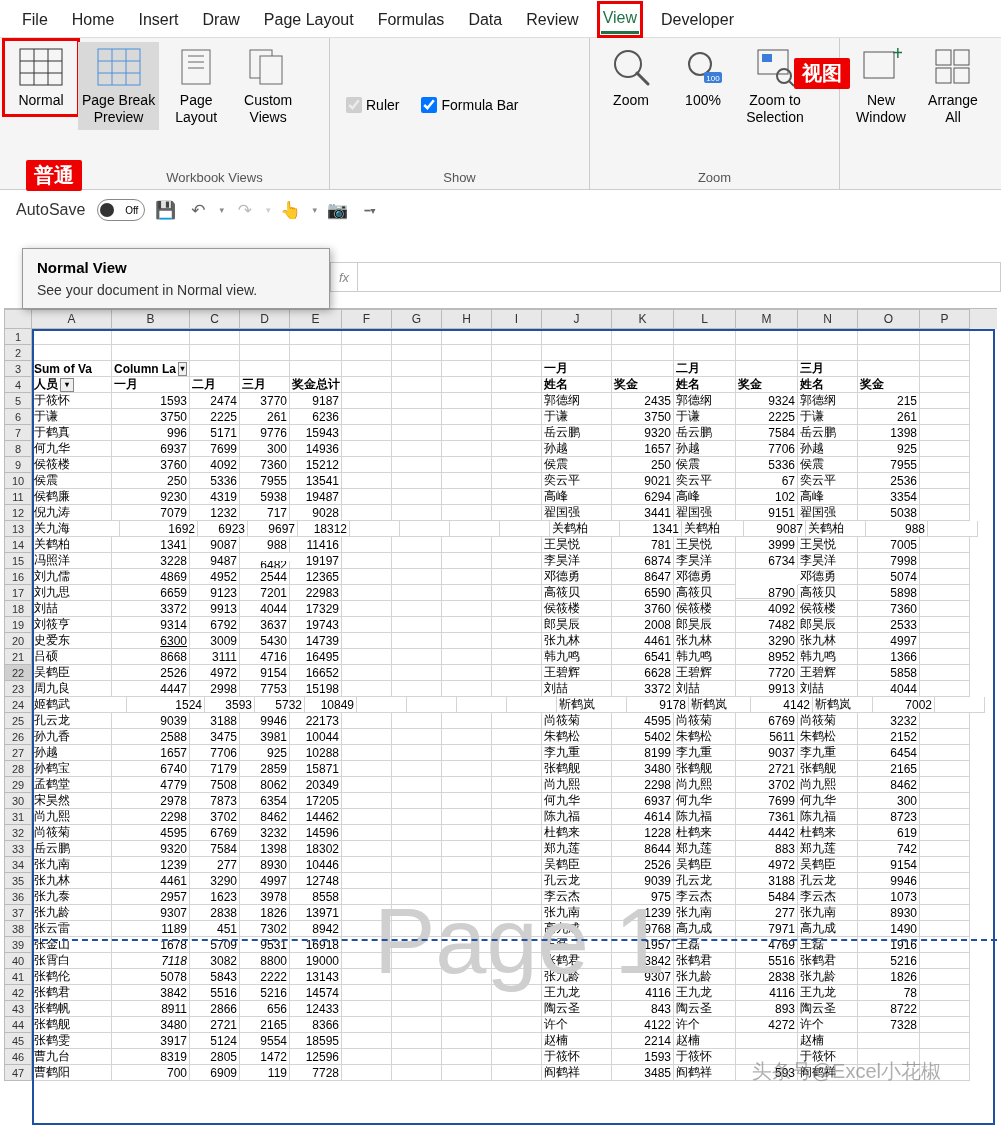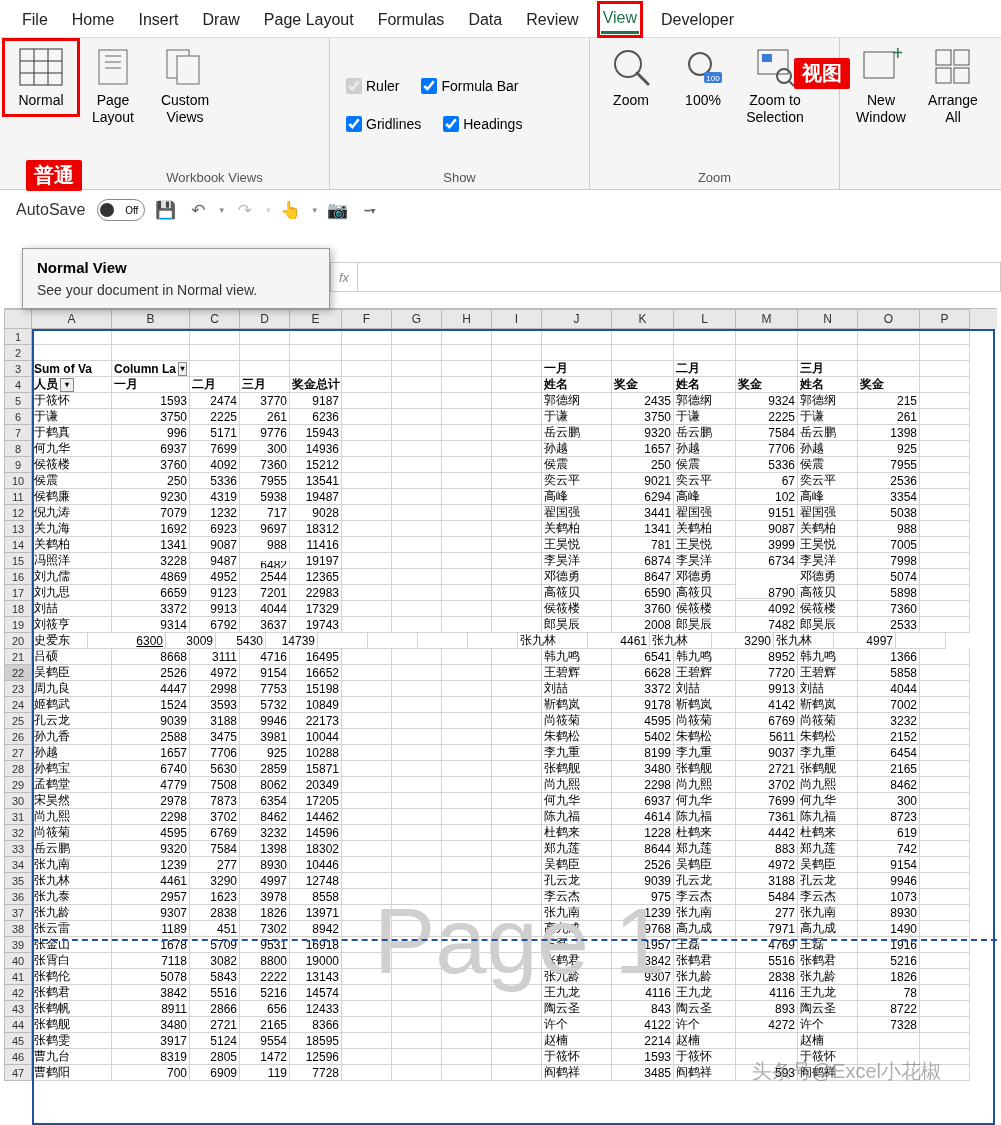--- a/index.html
+++ b/index.html
@@ -100,6 +100,19 @@
             </svg>
           </div>
         <span>Normal</span>
+      </div>
+      <div class="bigbtn highlight">
+        <div class="icn">
+            <svg width="44" height="38">
+              <rect x="1" y="1" width="42" height="36" fill="none" stroke="#4a90d9" stroke-width="1"></rect>
+              <line x1="15" y1="1" x2="15" y2="37" stroke="#4a90d9"></line>
+              <line x1="29" y1="1" x2="29" y2="37" stroke="#4a90d9"></line>
+              <line x1="1" y1="13" x2="43" y2="13" stroke="#4a90d9"></line>
+              <line x1="1" y1="25" x2="43" y2="25" stroke="#4a90d9"></line>
+            </svg>
+          </div>
+        <span style="white-space:pre-line">Page Break
+Preview</span>
       </div>
       <div class="bigbtn">
         <div class="icn">

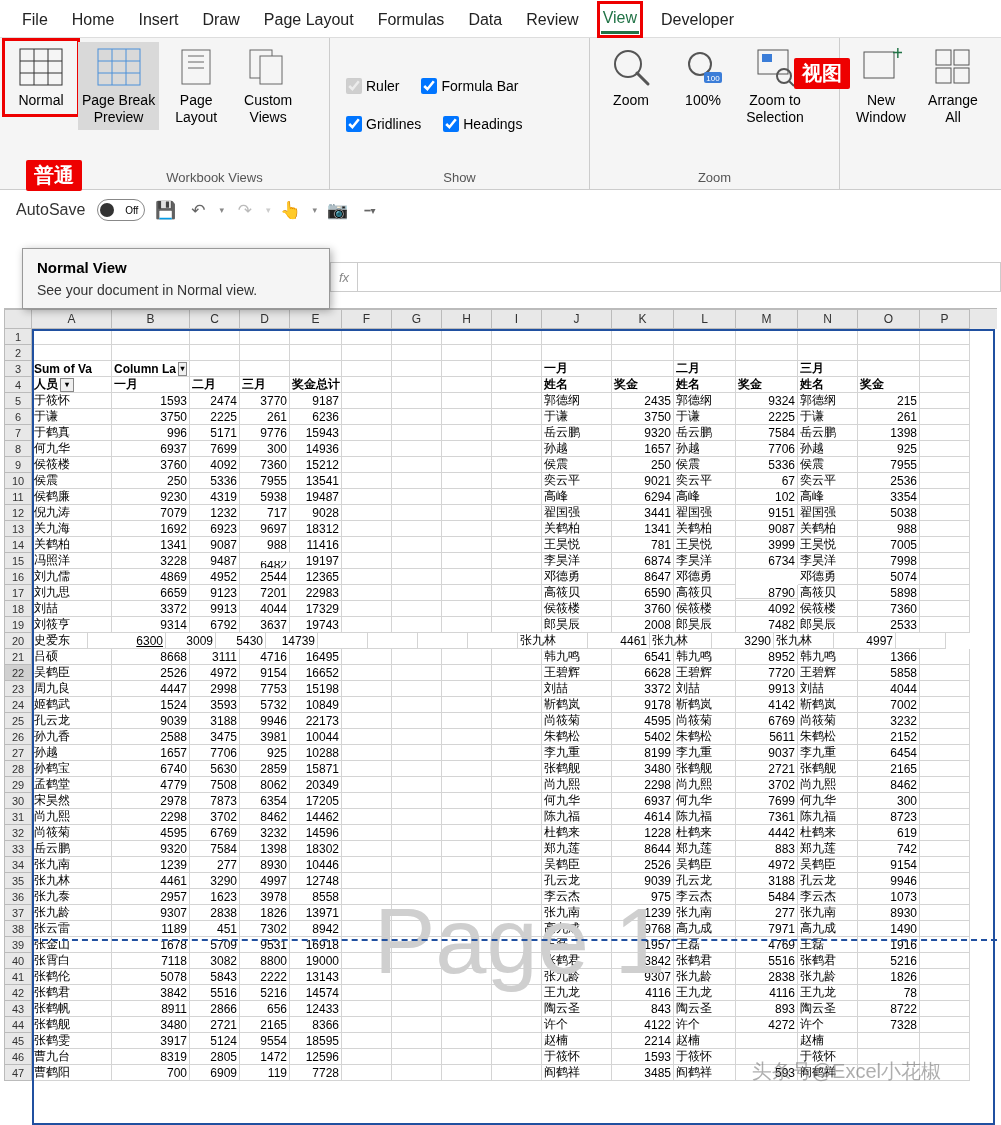--- a/index.html
+++ b/index.html
@@ -149,16 +149,6 @@
         <label class="checkrow">
             <input type="checkbox" checked="" style="">
             <span>Formula Bar</span>
-          </label>
-      </div>
-      <div style="display:flex;gap:10px">
-        <label class="checkrow">
-            <input type="checkbox" checked="" style="">
-            <span>Gridlines</span>
-          </label>
-        <label class="checkrow">
-            <input type="checkbox" checked="" style="">
-            <span>Headings</span>
           </label>
       </div>
     </div>

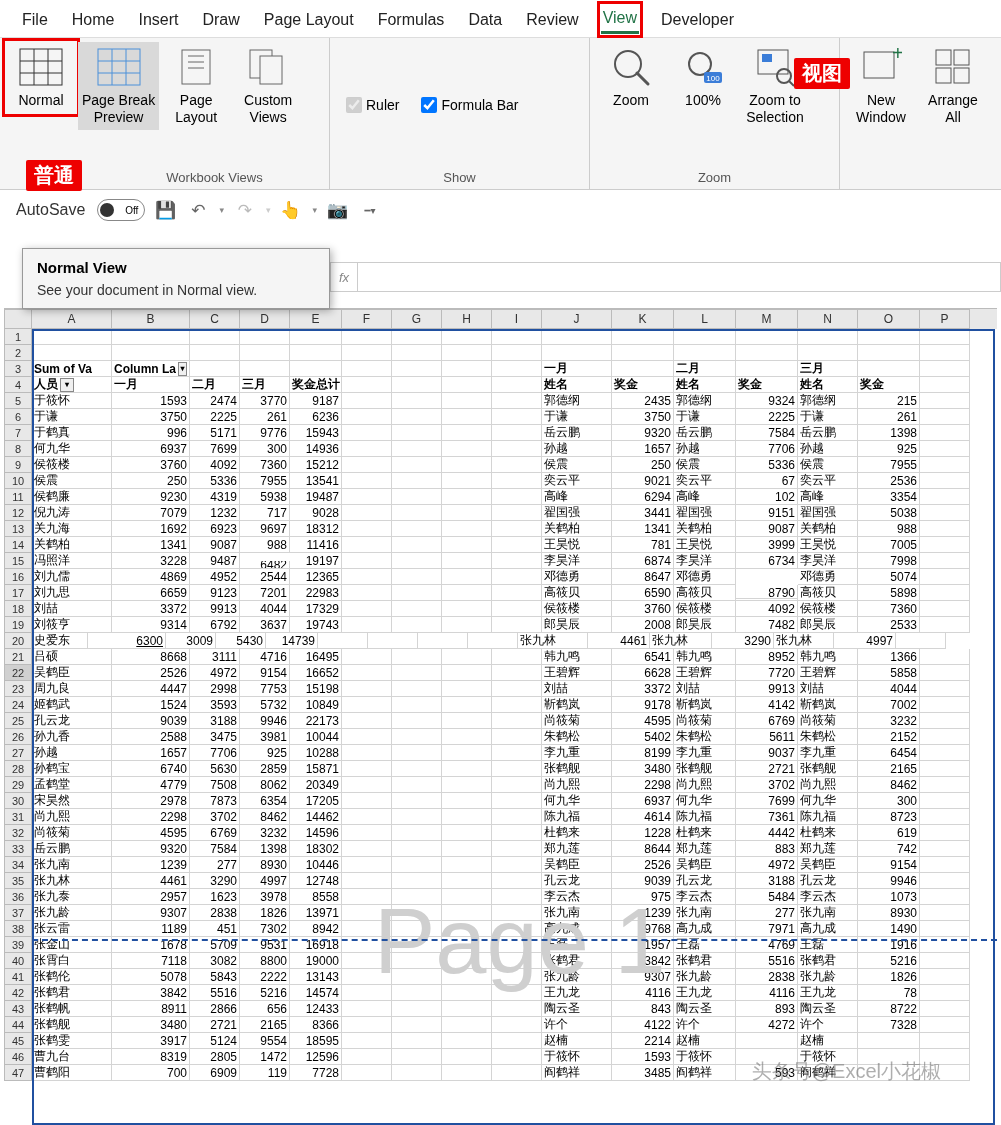--- a/index.html
+++ b/index.html
@@ -501,7 +501,7 @@
       </div>
       <div class="row">
         <div class="rh">13</div>
-        <div class="cell" style="width: 80px;">关九海</div>
+        <div class="cell" style="width: 88px;">关九海</div>
         <div class="cell num" style="width: 78px;">1692</div>
         <div class="cell num" style="width: 50px;">6923</div>
         <div class="cell num" style="width: 50px;">9697</div>

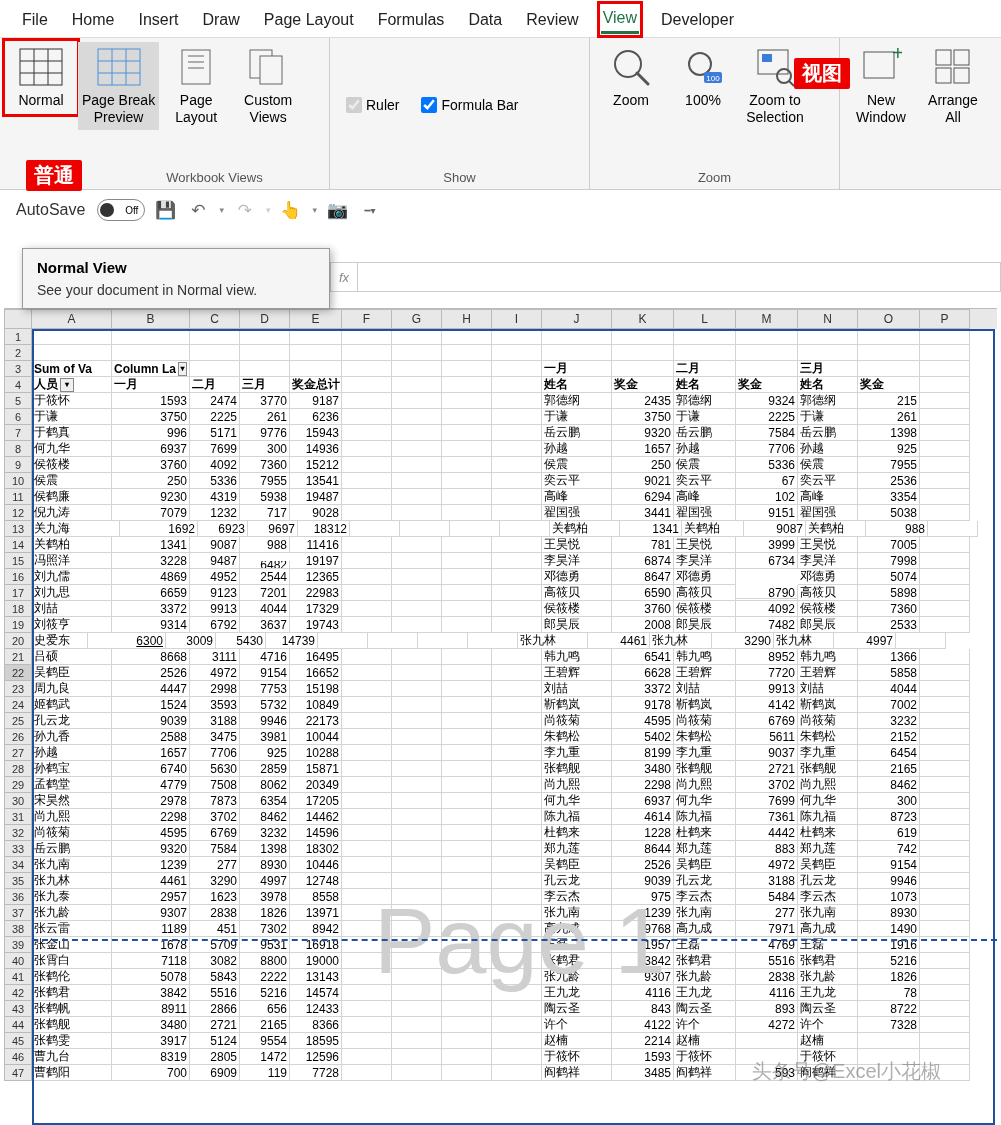--- a/index.html
+++ b/index.html
@@ -634,7 +634,7 @@
       </div>
       <div class="row">
         <div class="rh">20</div>
-        <div class="cell" style="width: 56px;">史爱东</div>
+        <div class="cell" style="width: 80px;">史爱东</div>
         <div class="cell num" style="width: 78px; text-decoration: underline;">6300</div>
         <div class="cell num" style="width: 50px;">3009</div>
         <div class="cell num" style="width: 50px;">5430</div>

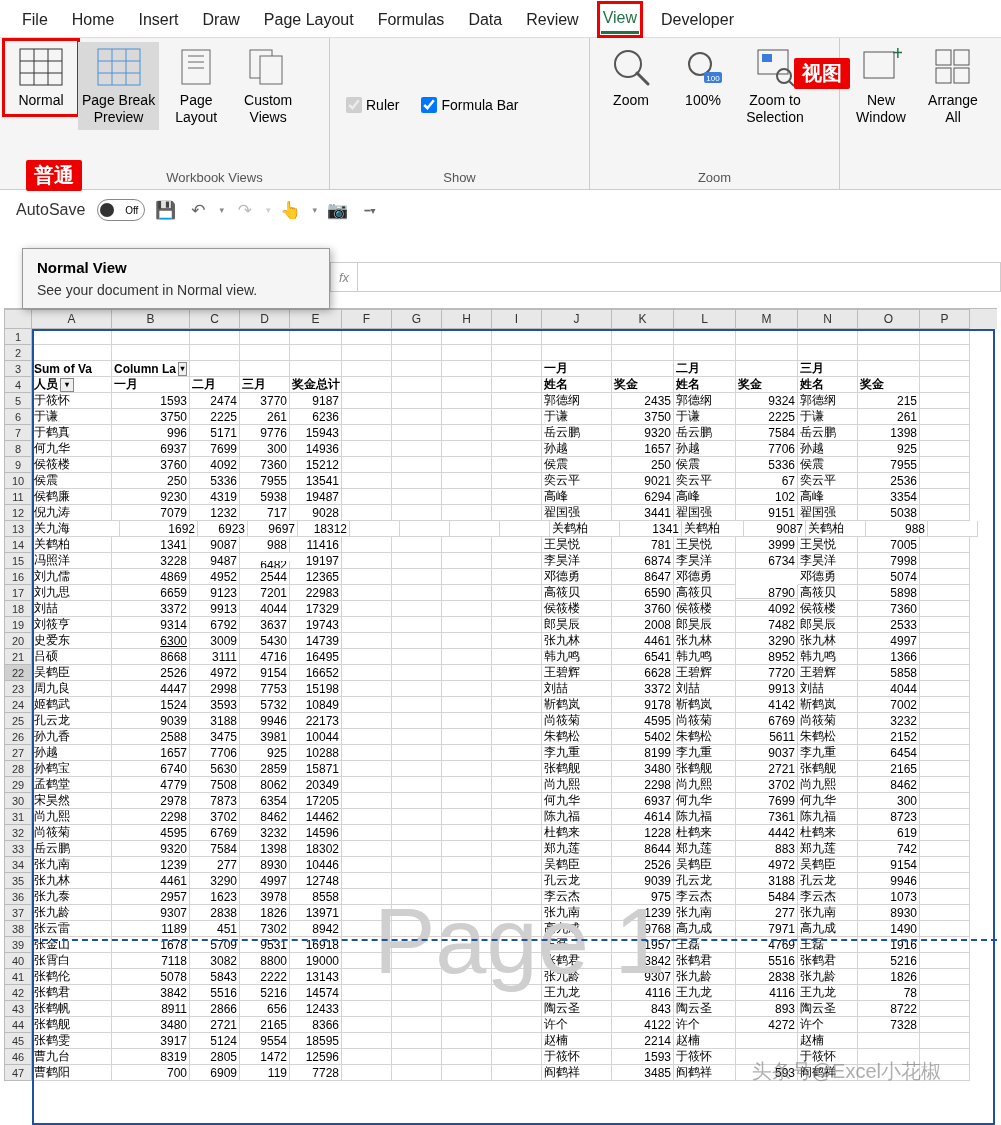--- a/index.html
+++ b/index.html
@@ -710,7 +710,7 @@
       </div>
       <div class="row">
         <div class="rh">24</div>
-        <div class="cell" style="width: 80px;">姬鹤武</div>
+        <div class="cell" style="width: 95px;">姬鹤武</div>
         <div class="cell num" style="width: 78px;">1524</div>
         <div class="cell num" style="width: 50px;">3593</div>
         <div class="cell num" style="width: 50px;">5732</div>

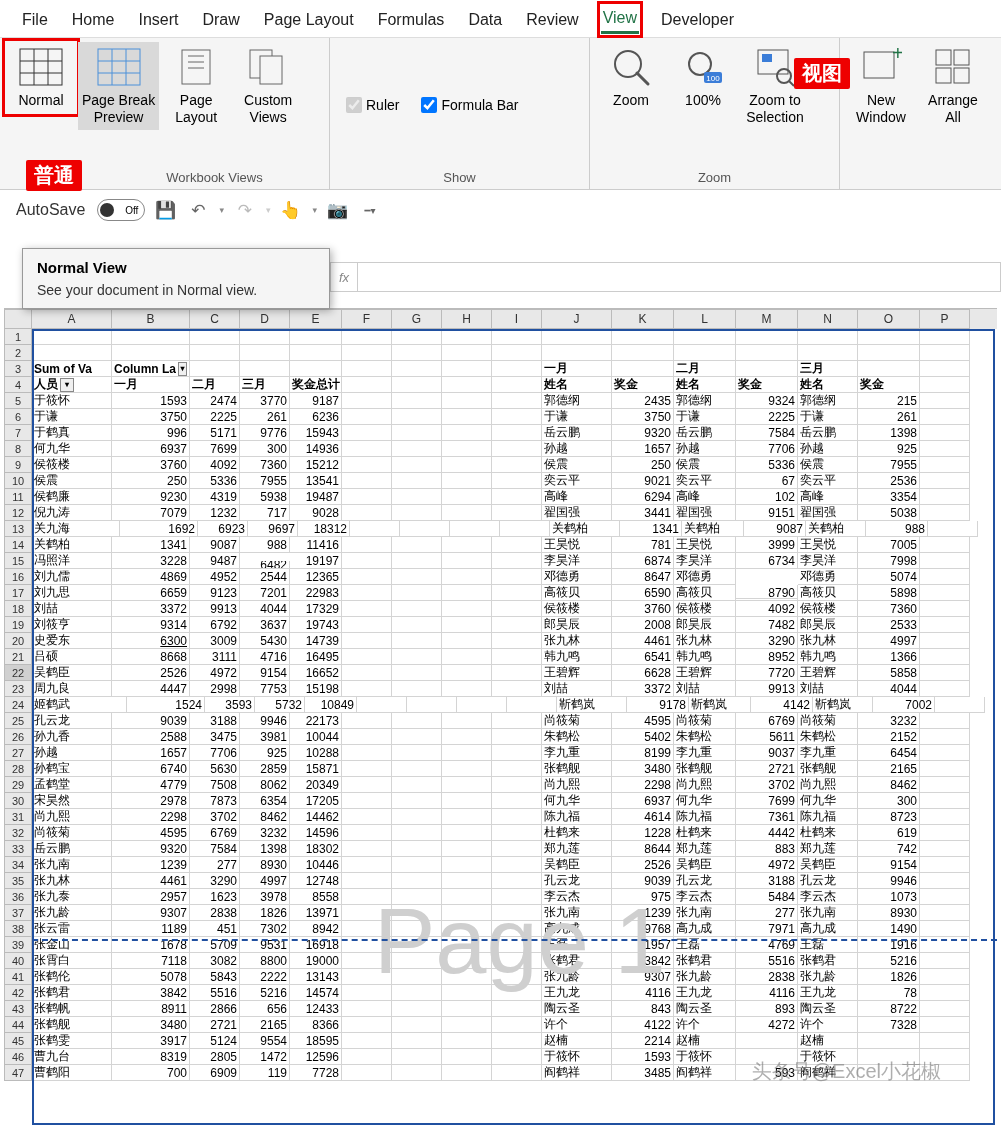--- a/index.html
+++ b/index.html
@@ -788,7 +788,7 @@
         <div class="rh">28</div>
         <div class="cell" style="width: 80px;">孙鹤宝</div>
         <div class="cell num" style="width: 78px;">6740</div>
-        <div class="cell num" style="width: 50px;">5630</div>
+        <div class="cell num" style="width: 50px;">7179</div>
         <div class="cell num" style="width: 50px;">2859</div>
         <div class="cell num" style="width: 52px;">15871</div>
         <div class="cell" style="width: 50px;"></div>

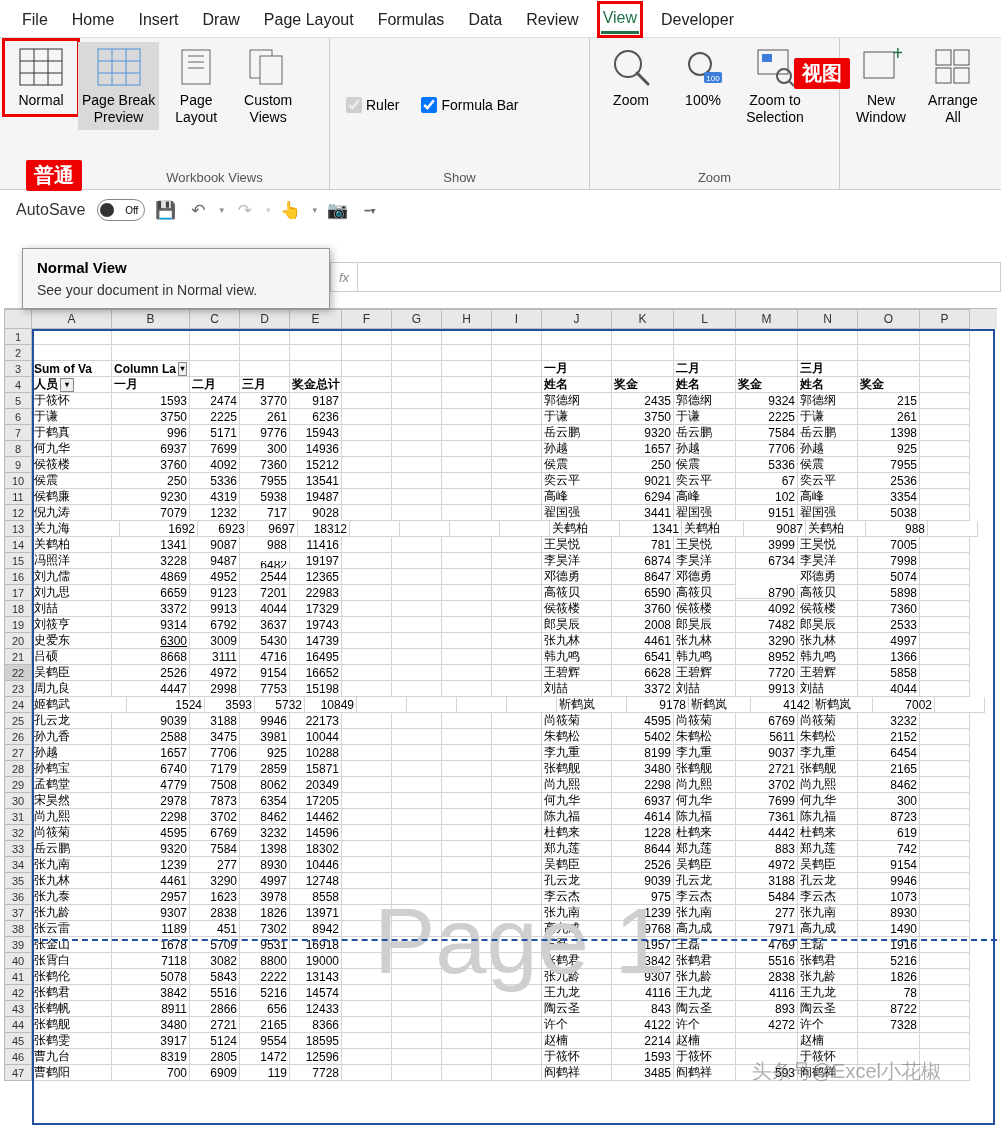--- a/index.html
+++ b/index.html
@@ -1015,7 +1015,7 @@
       <div class="row">
         <div class="rh">40</div>
         <div class="cell" style="width: 80px;">张霄白</div>
-        <div class="cell num" style="width: 78px;">7118</div>
+        <div class="cell num" style="width: 78px; font-style: italic;">7118</div>
         <div class="cell num" style="width: 50px;">3082</div>
         <div class="cell num" style="width: 50px;">8800</div>
         <div class="cell num" style="width: 52px;">19000</div>

